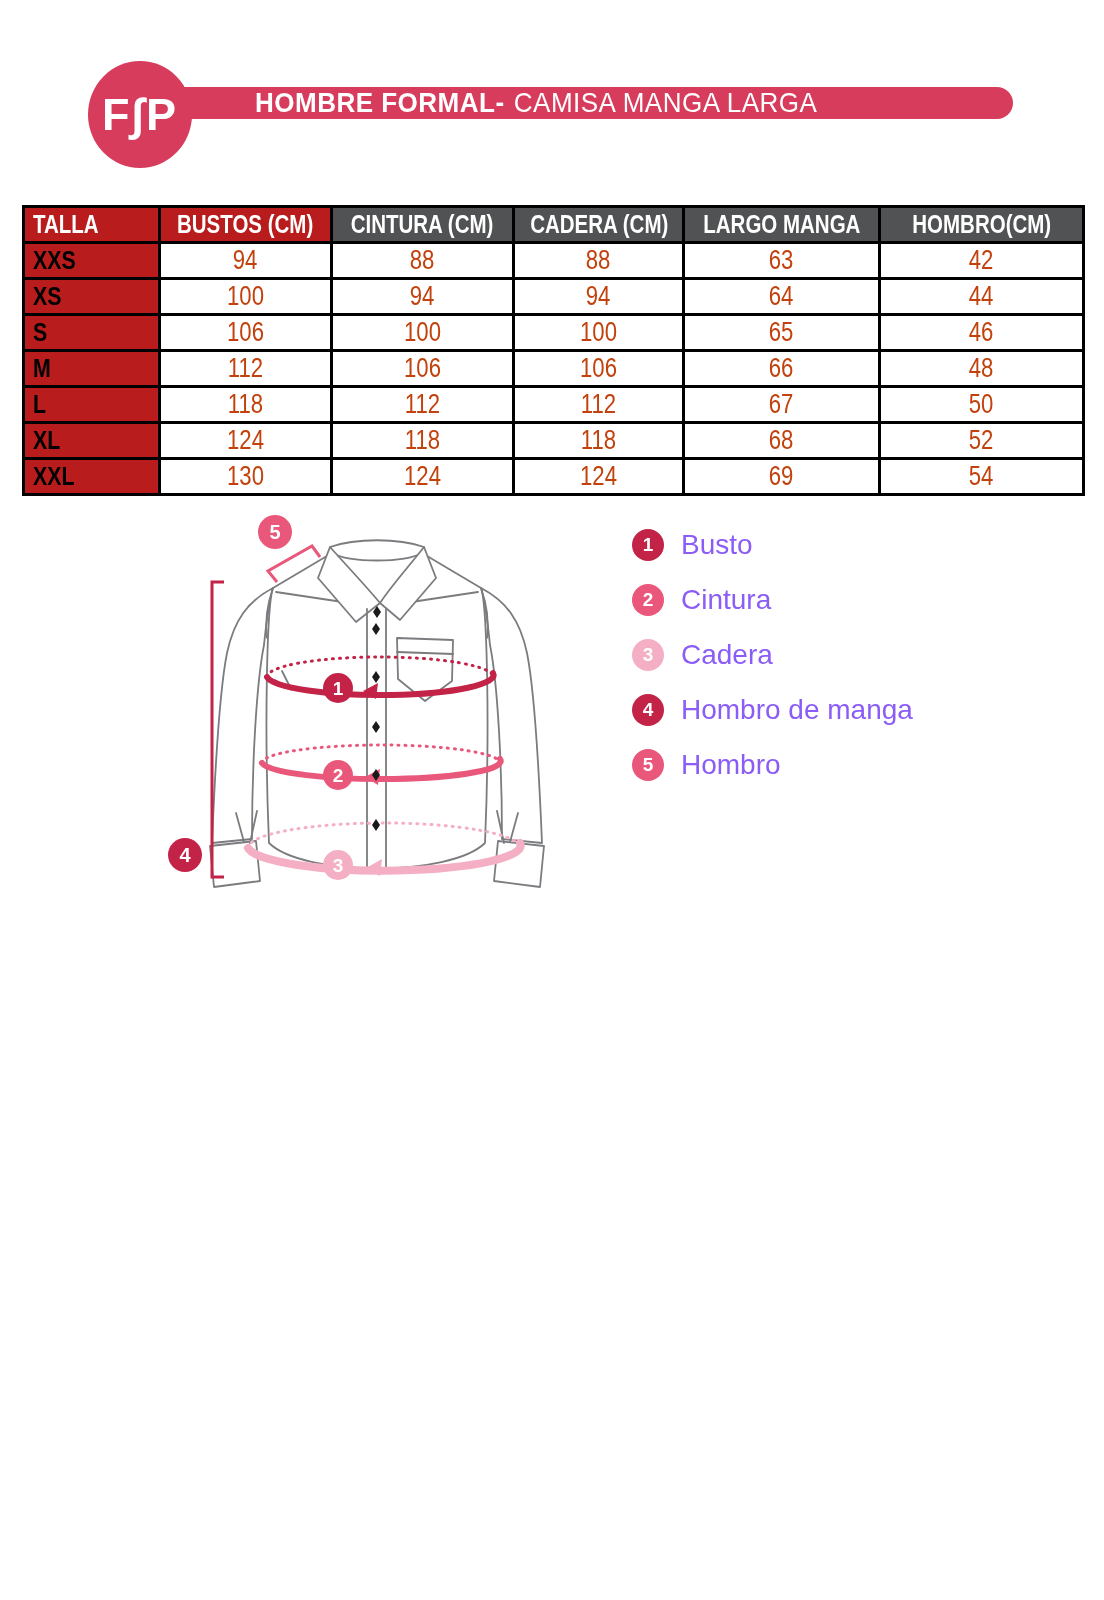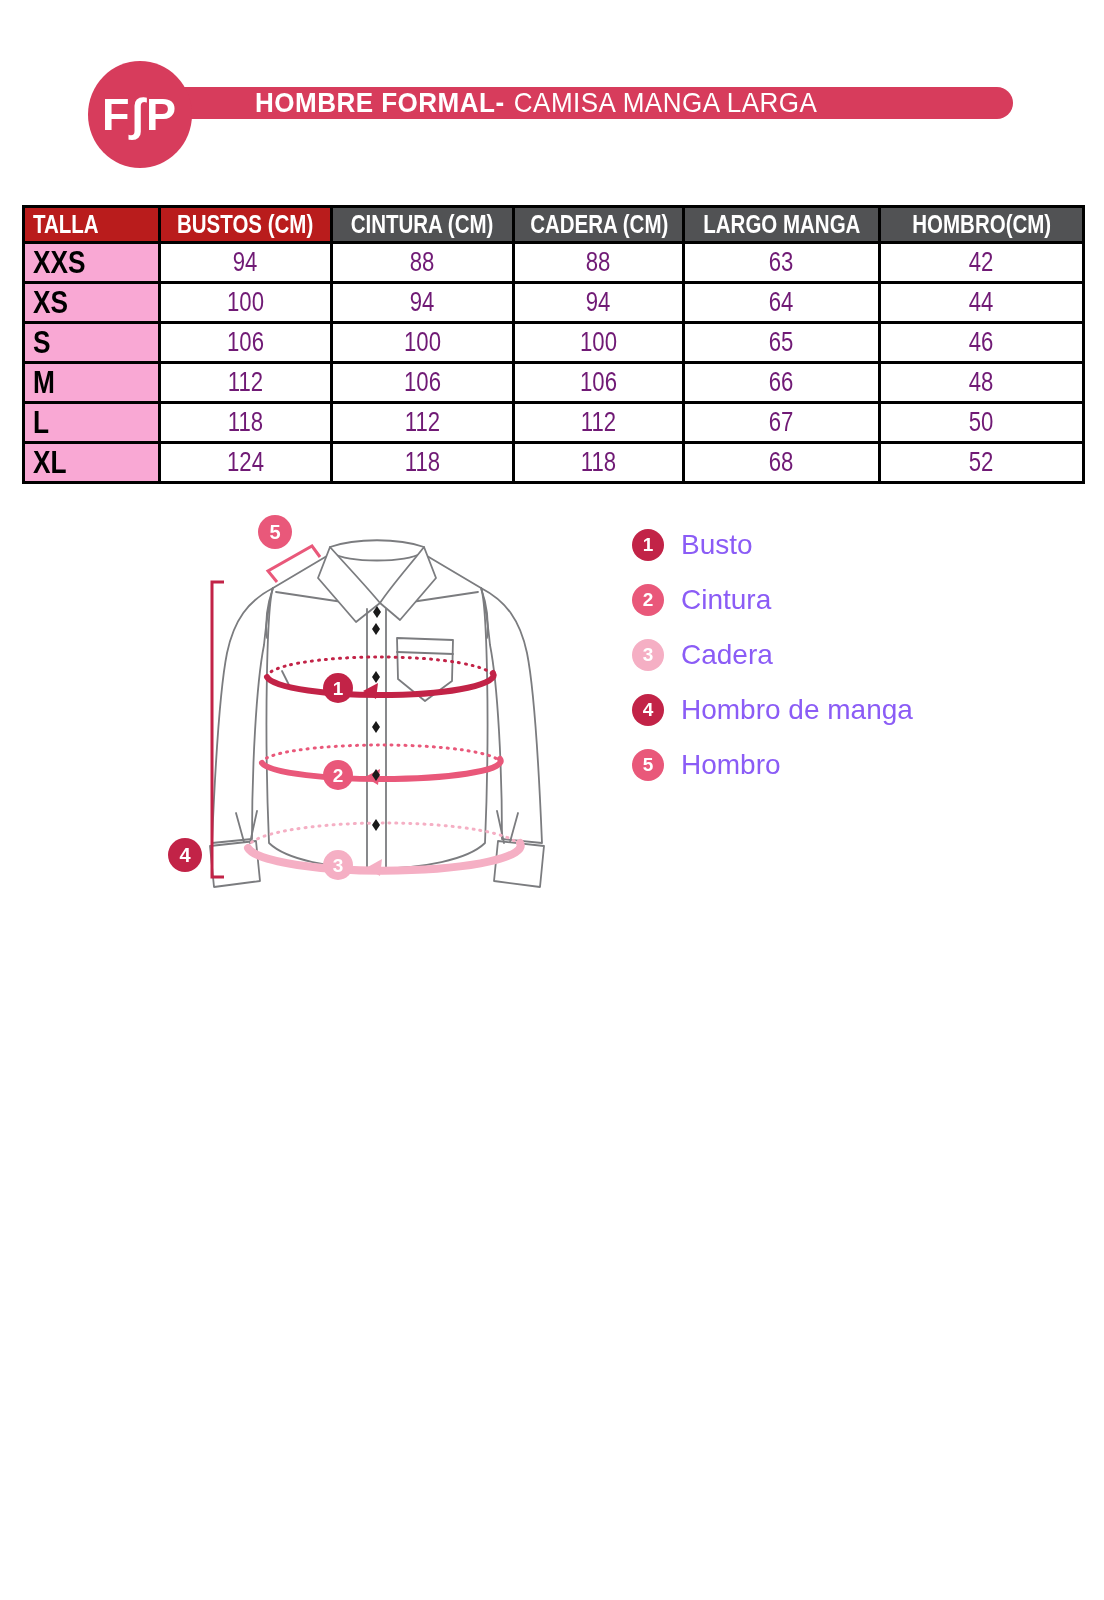--- a/index.html
+++ b/index.html
@@ -36,7 +36,7 @@
   }
   .size-table thead th { color:#fff; font-size:25px; font-weight:700; text-align:left; padding-left:8px; }
   .size-table thead th.num-col { text-align:center; padding-left:0; }
-  .size-table tbody th { text-align:left; padding-left:8px; font-size:32px; font-weight:700; color:#000; background:#f9a8d4; }
+  .size-table tbody th { text-align:left; padding-left:8px; font-size:26px; font-weight:700; color:#000; background:#b91c1c; }
   .size-table td { font-size:27px; font-weight:400; color:#701a75; text-align:center; }
   .cond { display:inline-block; transform:scaleX(0.82); }
   .cond-l { display:inline-block; transform:scaleX(0.82); transform-origin:left center; }

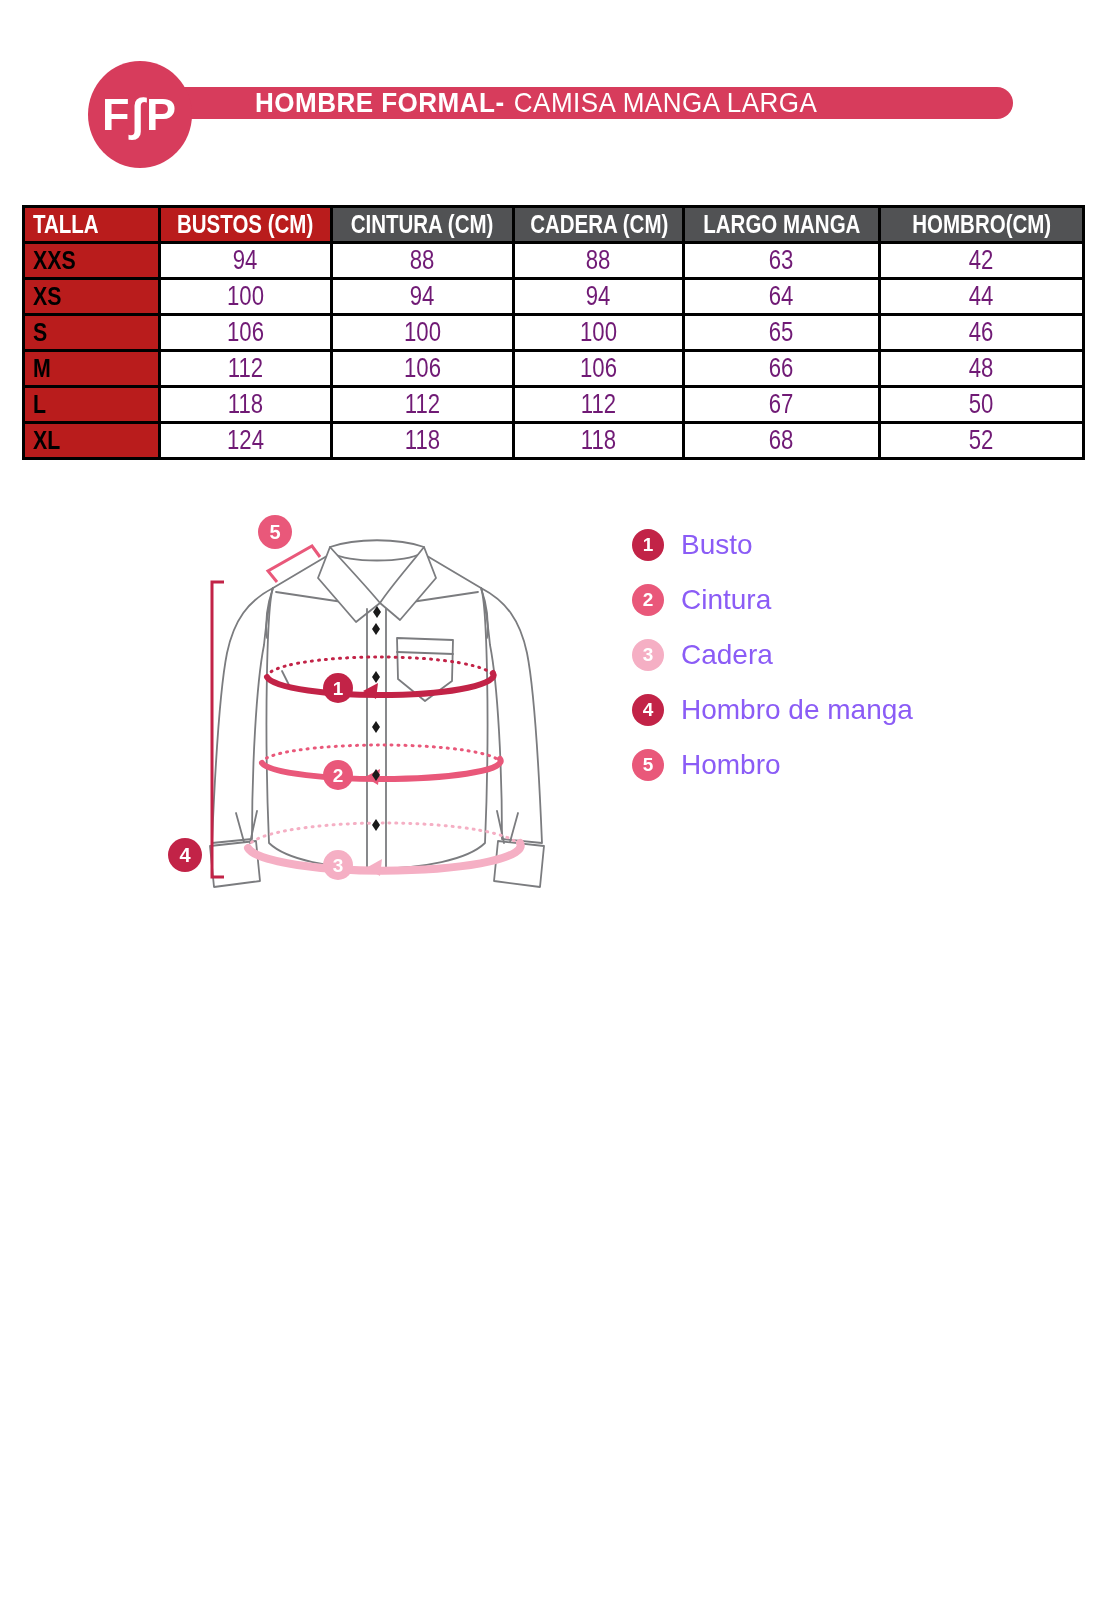--- a/index.html
+++ b/index.html
@@ -37,7 +37,7 @@
   .size-table thead th { color:#fff; font-size:25px; font-weight:700; text-align:left; padding-left:8px; }
   .size-table thead th.num-col { text-align:center; padding-left:0; }
   .size-table tbody th { text-align:left; padding-left:8px; font-size:26px; font-weight:700; color:#000; background:#b91c1c; }
-  .size-table td { font-size:27px; font-weight:400; color:#701a75; text-align:center; }
+  .size-table td { font-size:27px; font-weight:400; color:#c2410c; text-align:center; }
   .cond { display:inline-block; transform:scaleX(0.82); }
   .cond-l { display:inline-block; transform:scaleX(0.82); transform-origin:left center; }
   

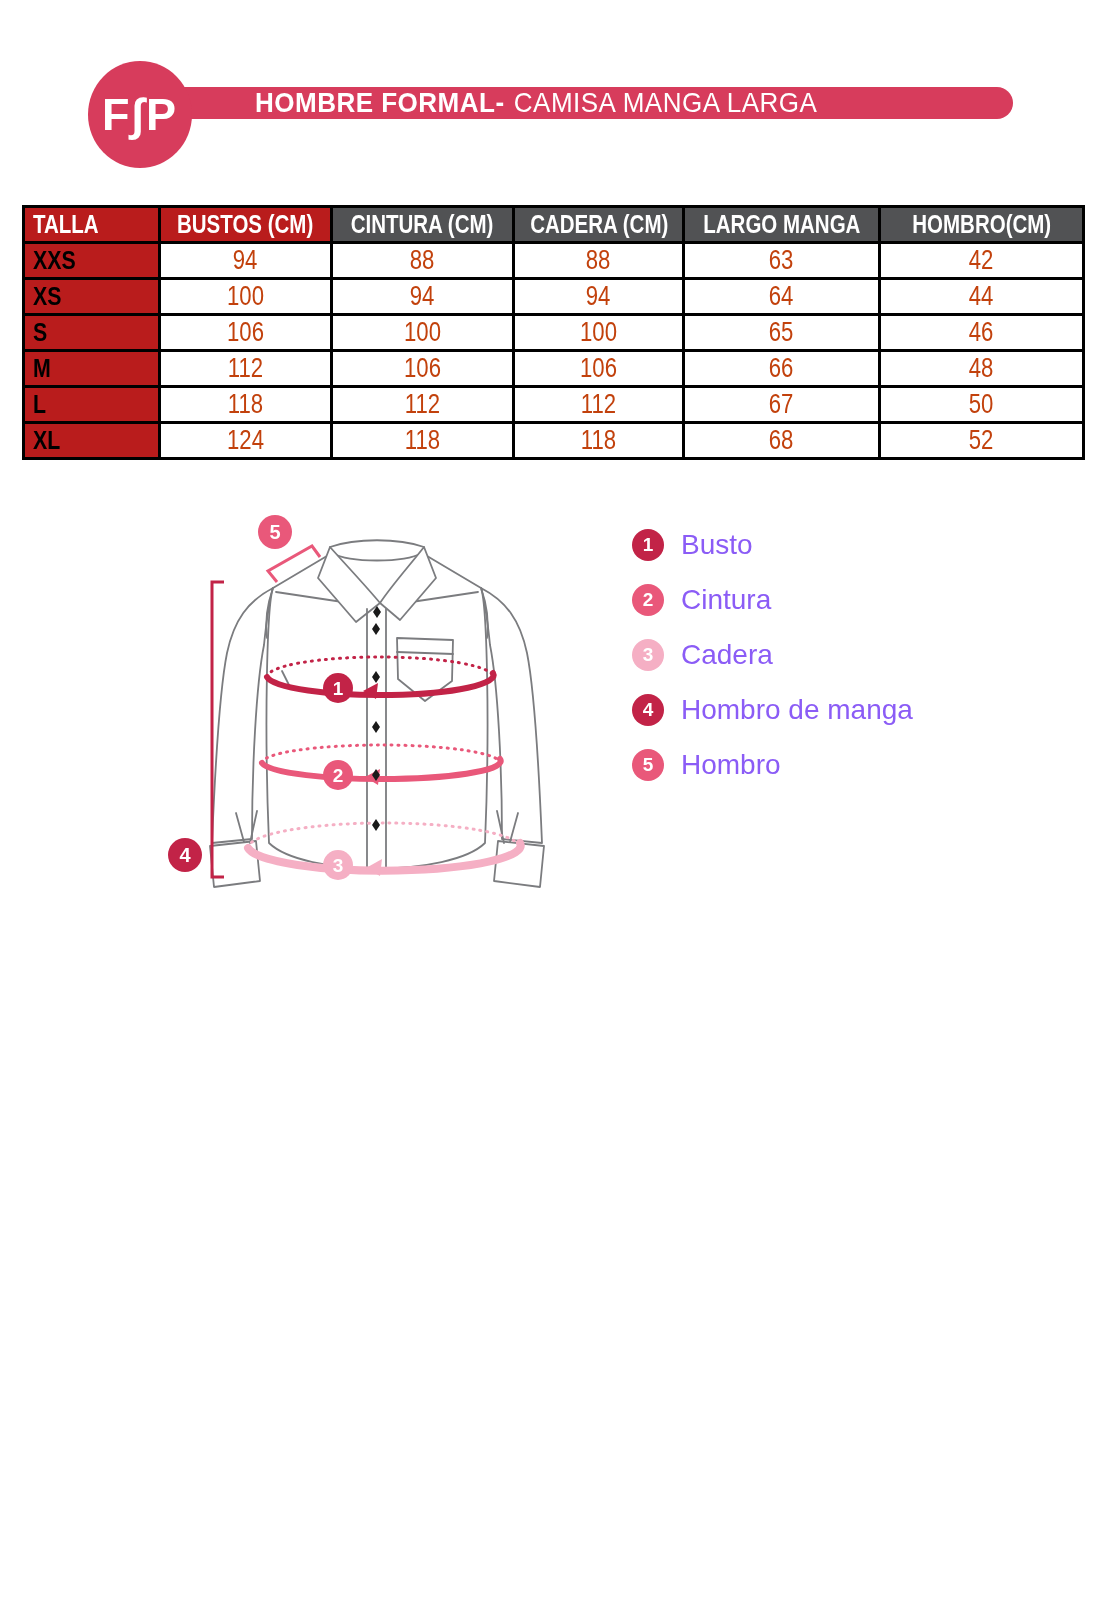--- a/index.html
+++ b/index.html
@@ -136,6 +136,14 @@
         <td><span class="cond">68</span></td>
         <td><span class="cond">52</span></td>
       </tr>
+      <tr>
+        <th><span class="cond-l">XXL</span></th>
+        <td><span class="cond">130</span></td>
+        <td><span class="cond">124</span></td>
+        <td><span class="cond">124</span></td>
+        <td><span class="cond">69</span></td>
+        <td><span class="cond">54</span></td>
+      </tr>
     </tbody>
   </table>
 

